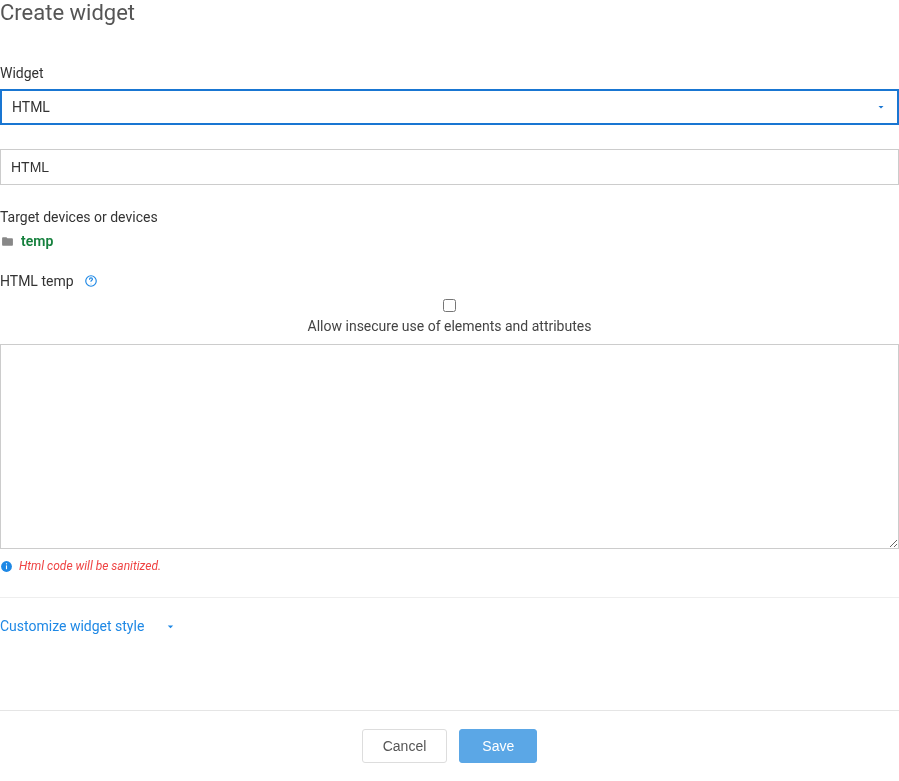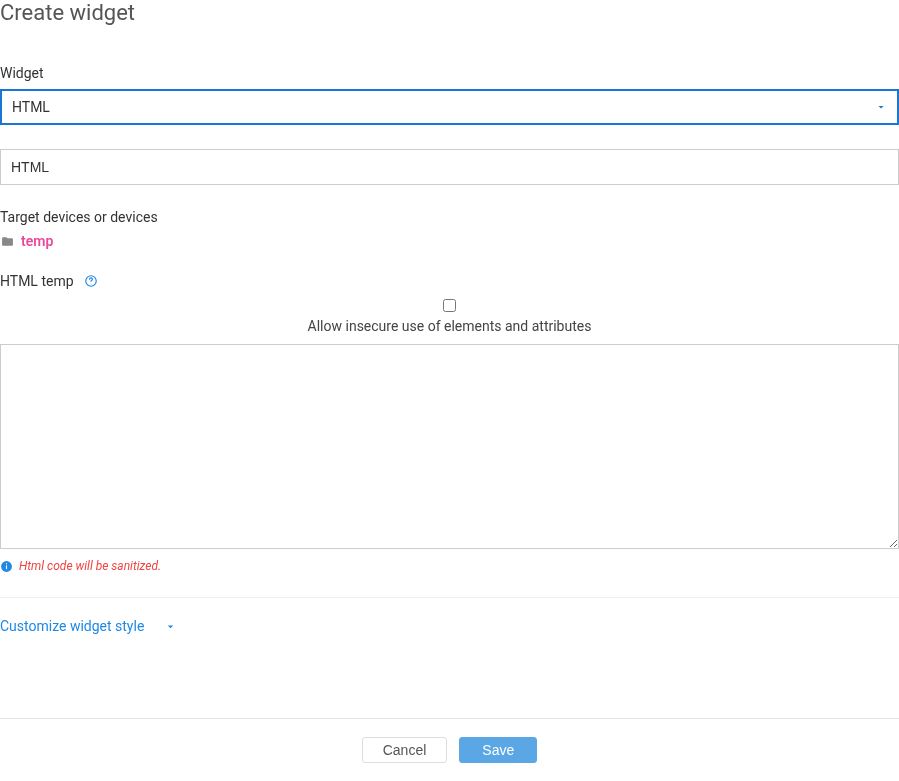--- a/index.html
+++ b/index.html
@@ -88,7 +88,7 @@
       display: block;
     }
     .target-link {
-      color: #ec4899;
+      color: #15803d;
       font-weight: 600;
       font-size: 14px;
       text-decoration: none;

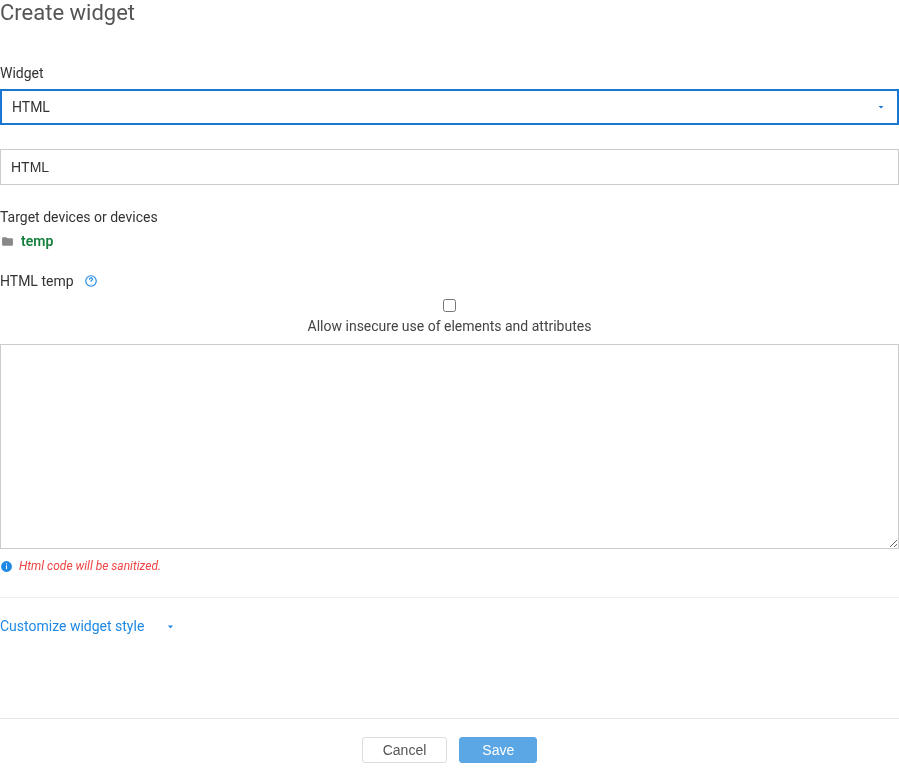--- a/index.html
+++ b/index.html
@@ -190,7 +190,7 @@
       border-radius: 3px;
       cursor: pointer;
       min-width: 78px;
-      height: 26px;
+      height: 34px;
       display: inline-flex;
       align-items: center;
       justify-content: center;

